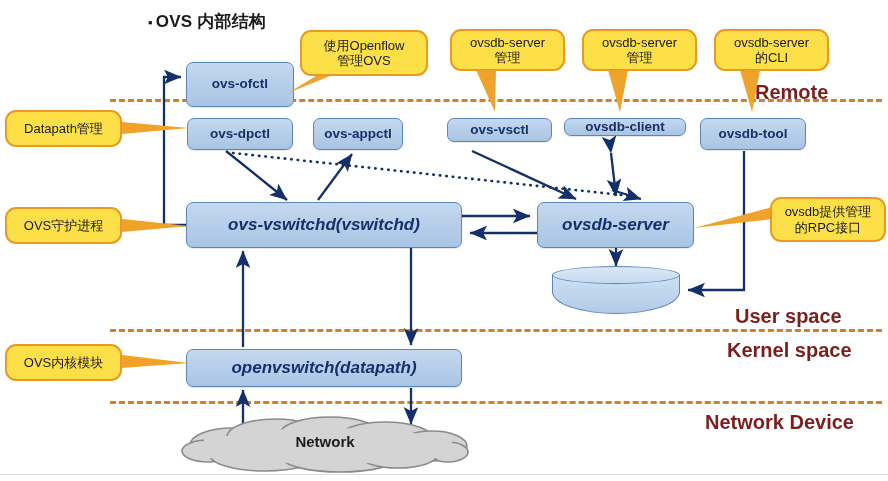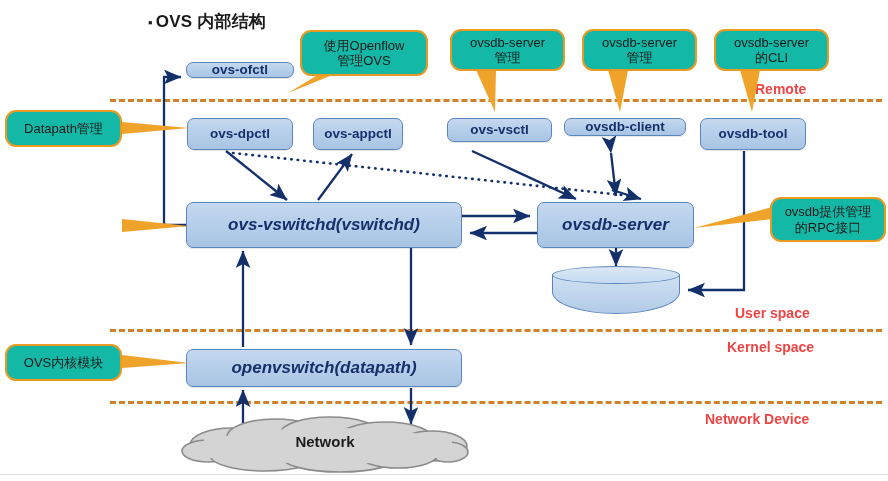--- a/index.html
+++ b/index.html
@@ -51,7 +51,7 @@
   
   .callout{
     position:absolute;box-sizing:border-box;
-    background:#14b8a6;border:2px solid #E89A22;border-radius:11px;
+    background:#fde047;border:2px solid #E89A22;border-radius:11px;
     color:#1a1a1a;font-size:13px;line-height:1.18;
     display:flex;align-items:center;justify-content:center;
     text-align:center;padding:2px 5px;

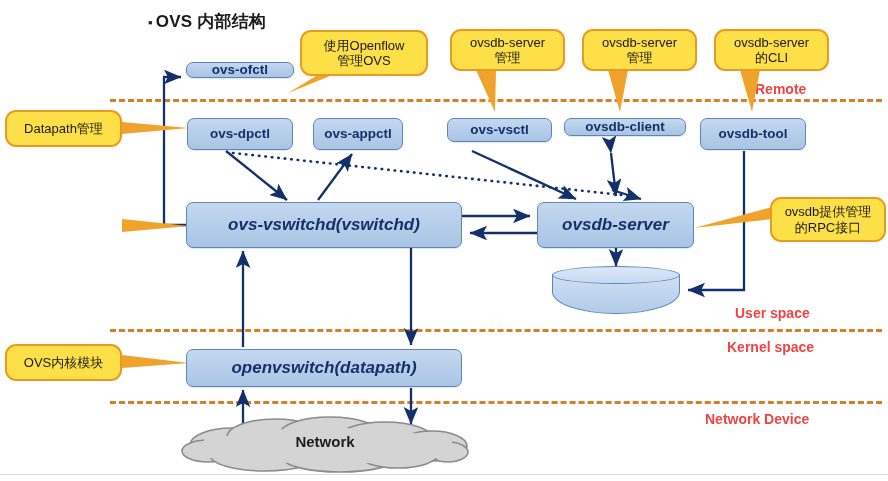--- a/index.html
+++ b/index.html
@@ -183,7 +183,7 @@
   <div class="callout" style="left:770px;top:197px;width:116px;height:45px;">ovsdb提供管理
 的RPC接口</div>
 
-  <div class="node sm" style="left:186px;top:62px;width:108px;height:16px;">ovs-ofctl</div>
+  <div class="node sm" style="left:186px;top:62px;width:108px;height:45px;">ovs-ofctl</div>
 
   <div class="node sm" style="left:187px;top:118px;width:106px;height:32px;">ovs-dpctl</div>
   <div class="node sm" style="left:313px;top:118px;width:90px;height:32px;">ovs-appctl</div>

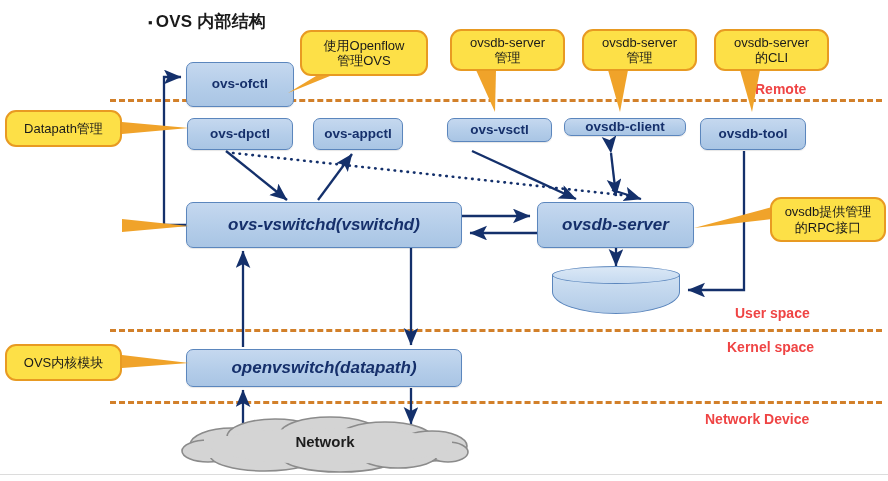--- a/index.html
+++ b/index.html
@@ -64,7 +64,7 @@
     z-index:2;
   }
   .zonelabel{
-    position:absolute;color:#ef4444;font-weight:bold;font-size:14px;
+    position:absolute;color:#7f1d1d;font-weight:bold;font-size:20px;
     z-index:3;white-space:nowrap;
   }
 

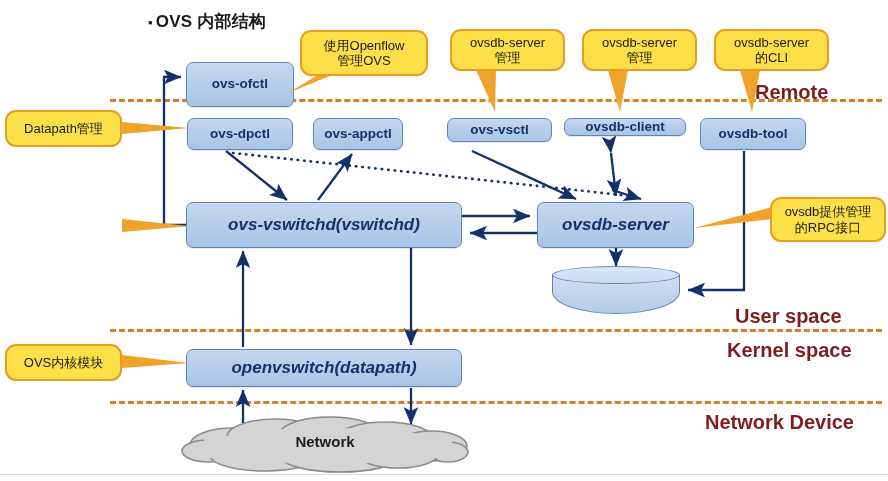--- a/index.html
+++ b/index.html
@@ -173,6 +173,7 @@
   <div class="callout" style="left:300px;top:30px;width:128px;height:46px;">使用Openflow
 管理OVS</div>
   <div class="callout" style="left:5px;top:110px;width:117px;height:37px;">Datapath管理</div>
+  <div class="callout" style="left:5px;top:207px;width:117px;height:37px;">OVS守护进程</div>
   <div class="callout" style="left:5px;top:344px;width:117px;height:37px;">OVS内核模块</div>
   <div class="callout" style="left:450px;top:29px;width:115px;height:42px;">ovsdb-server
 管理</div>

